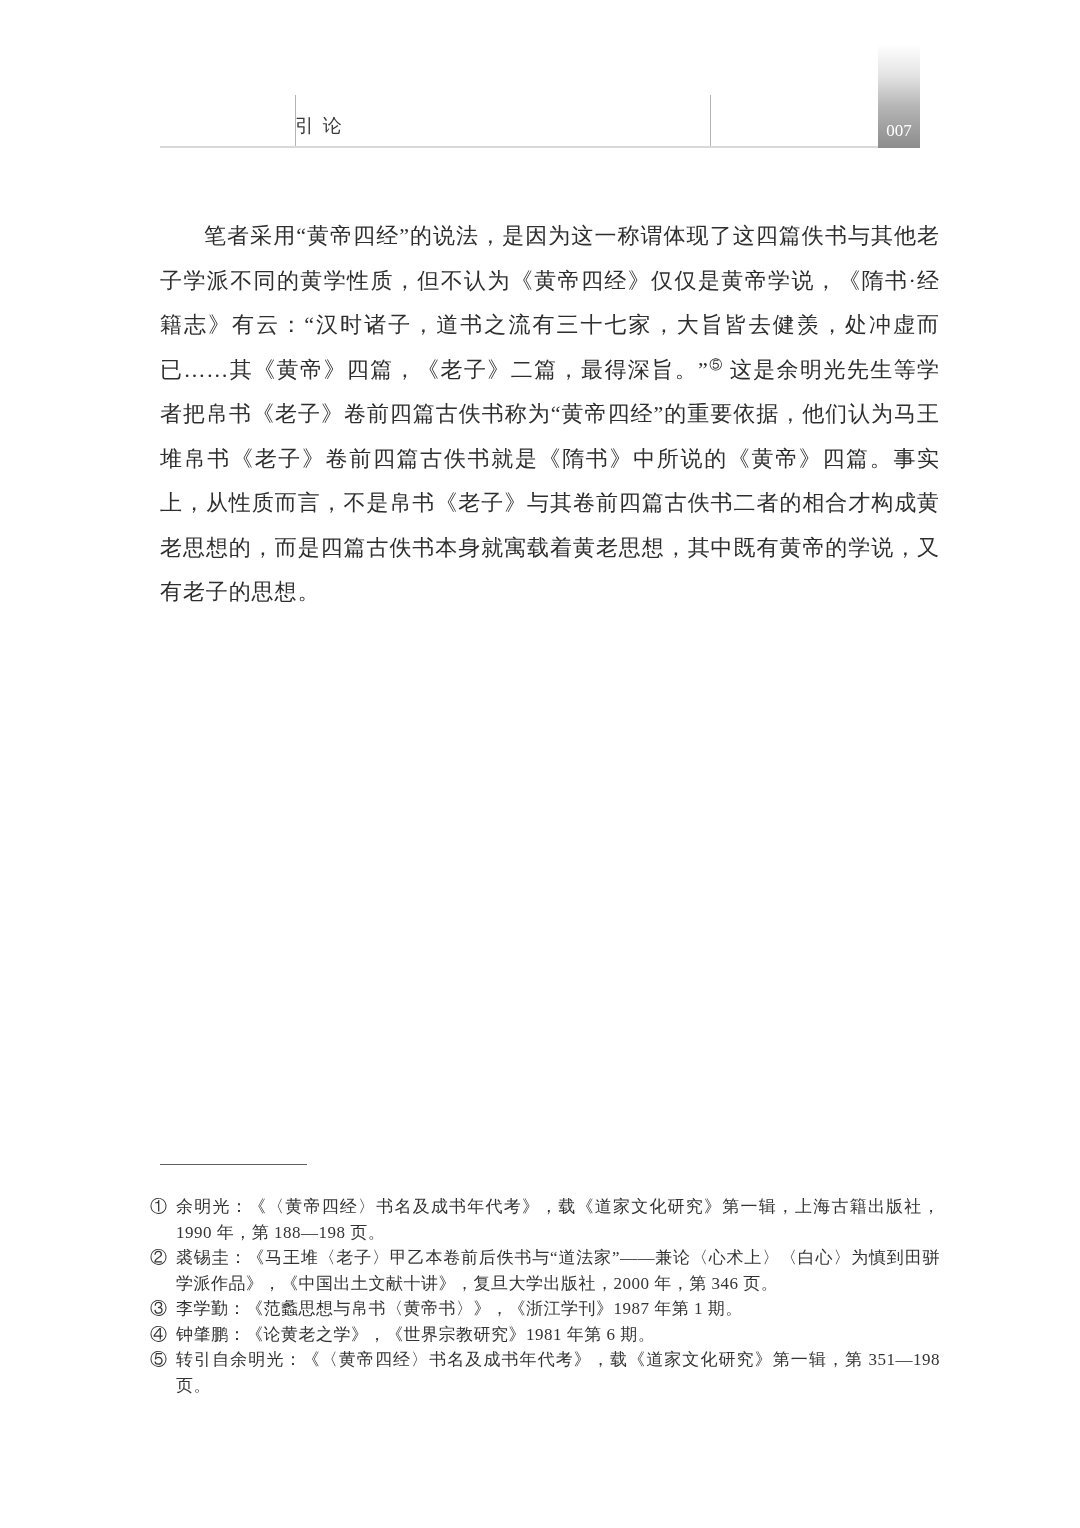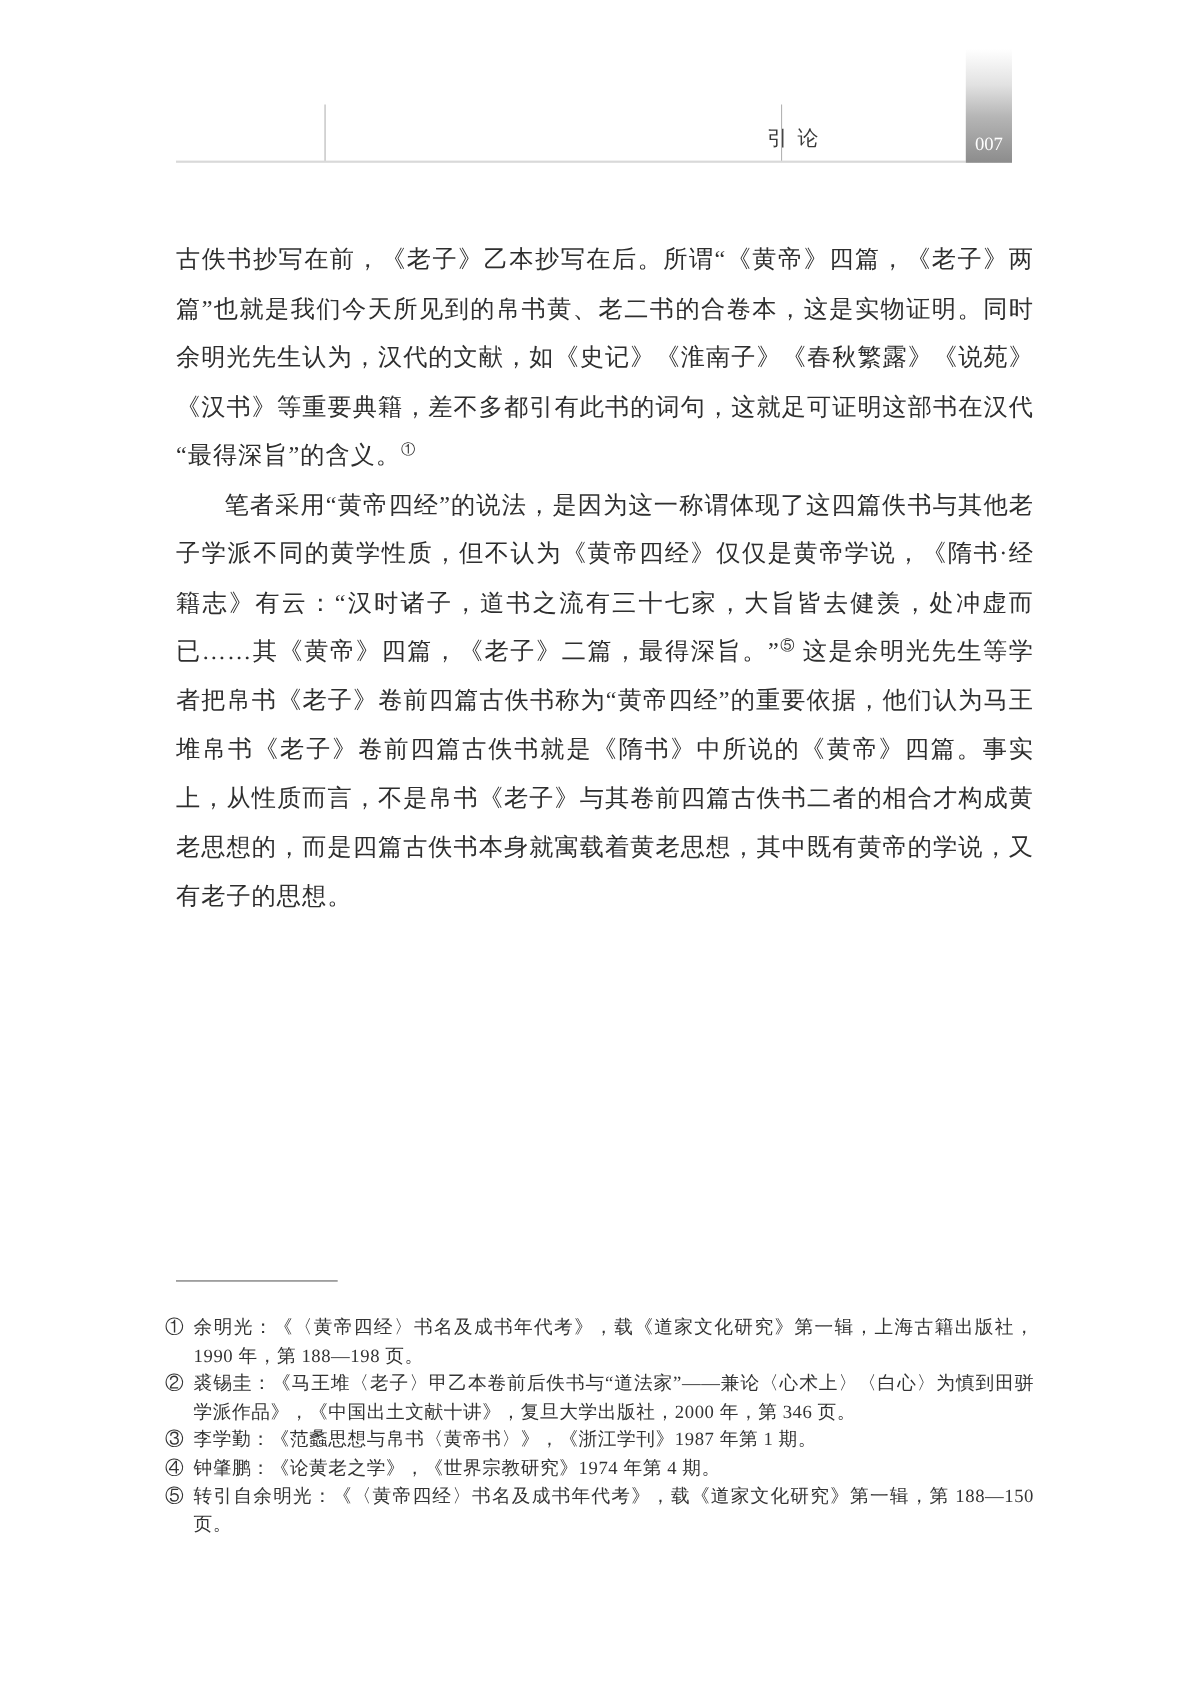--- a/index.html
+++ b/index.html
@@ -33,9 +33,8 @@
     font-size: 19px;
     font-weight: normal;
     letter-spacing: 2px;
-    text-align: right;
+    text-align: left;
     color: #3a3a3a;
-    padding-left: 36px;
   }
 
   .header-rule {

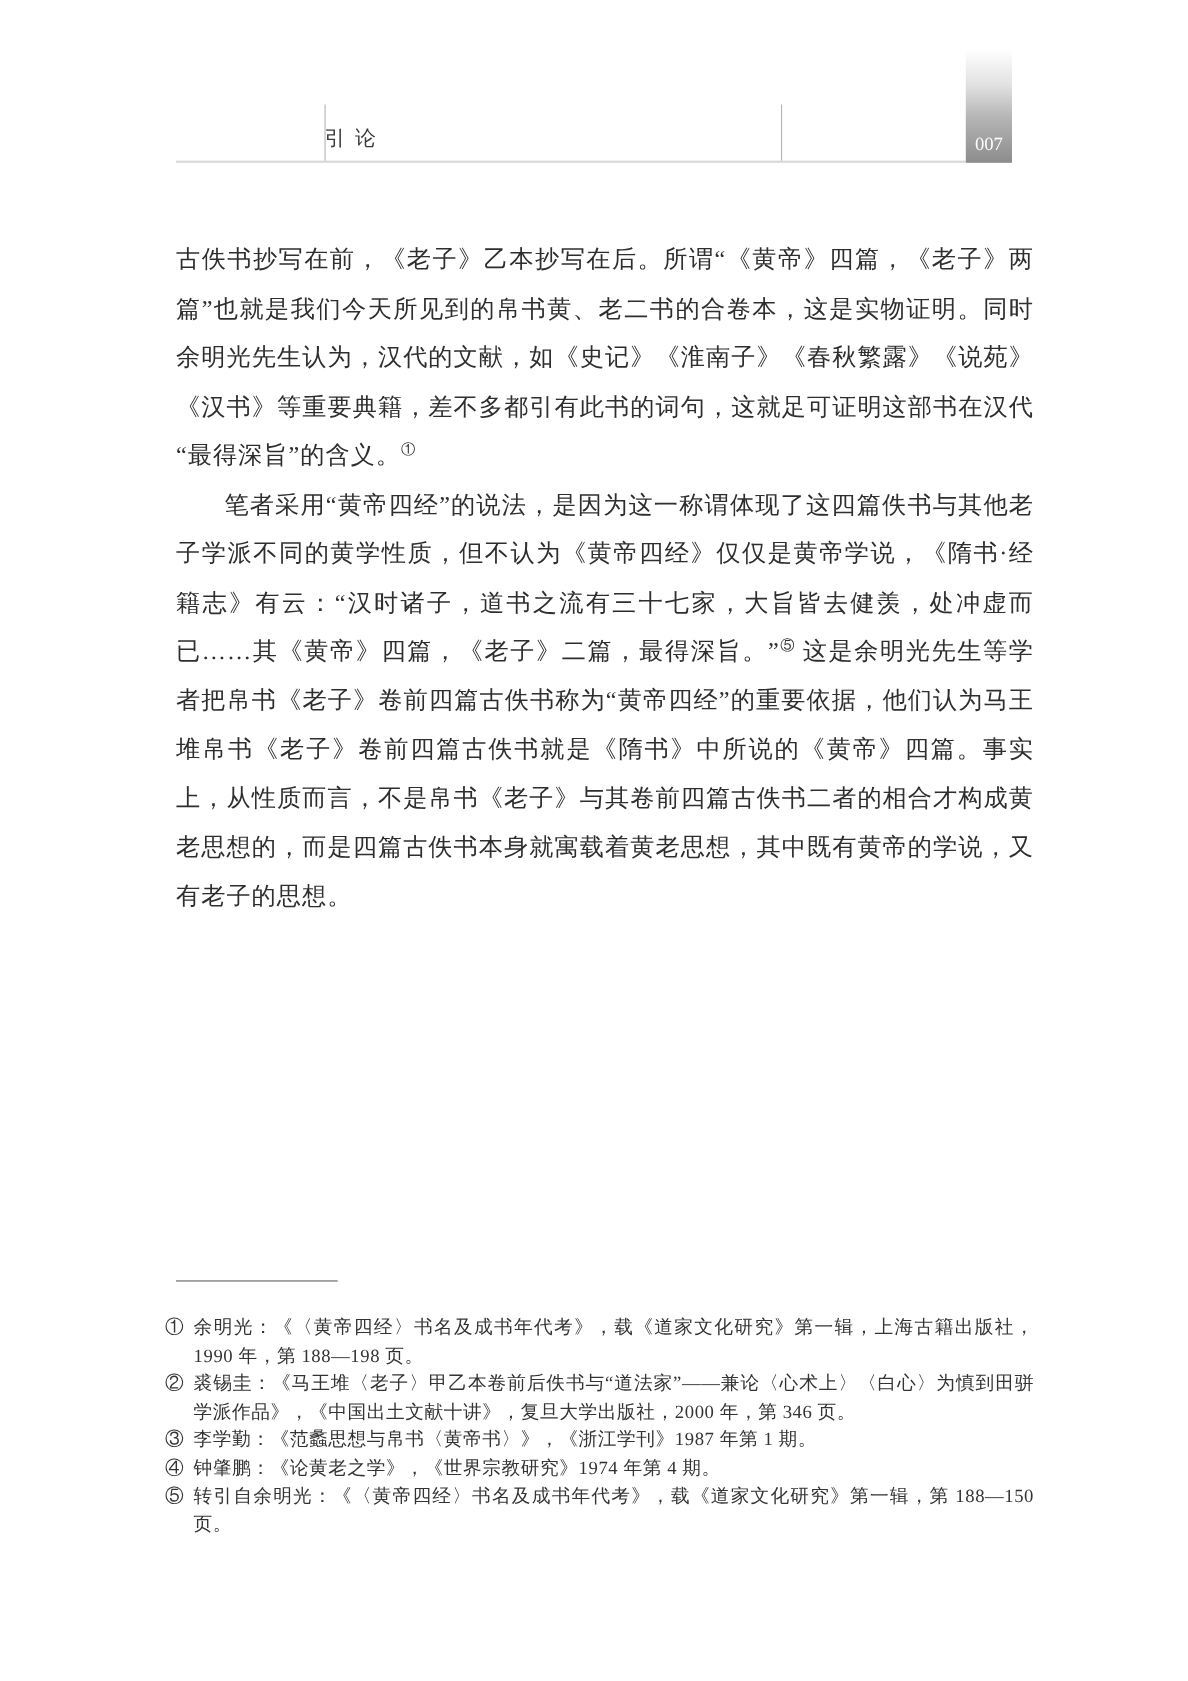--- a/index.html
+++ b/index.html
@@ -139,7 +139,6 @@
   </header>
 
   <main class="body-text">
-      <p class="para">古佚书抄写在前，《老子》乙本抄写在后。所谓“《黄帝》四篇，《老子》两篇”也就是我们今天所见到的帛书黄、老二书的合卷本，这是实物证明。同时余明光先生认为，汉代的文献，如《史记》《淮南子》《春秋繁露》《说苑》《汉书》等重要典籍，差不多都引有此书的词句，这就足可证明这部书在汉代“最得深旨”的含义。<sup class="fn-ref">①</sup></p>
       <p class="para indent">笔者采用“黄帝四经”的说法，是因为这一称谓体现了这四篇佚书与其他老子学派不同的黄学性质，但不认为《黄帝四经》仅仅是黄帝学说，《隋书·经籍志》有云：“汉时诸子，道书之流有三十七家，大旨皆去健羡，处冲虚而已……其《黄帝》四篇，《老子》二篇，最得深旨。”<sup class="fn-ref">⑤</sup> 这是余明光先生等学者把帛书《老子》卷前四篇古佚书称为“黄帝四经”的重要依据，他们认为马王堆帛书《老子》卷前四篇古佚书就是《隋书》中所说的《黄帝》四篇。事实上，从性质而言，不是帛书《老子》与其卷前四篇古佚书二者的相合才构成黄老思想的，而是四篇古佚书本身就寓载着黄老思想，其中既有黄帝的学说，又有老子的思想。</p>
     </main>
 

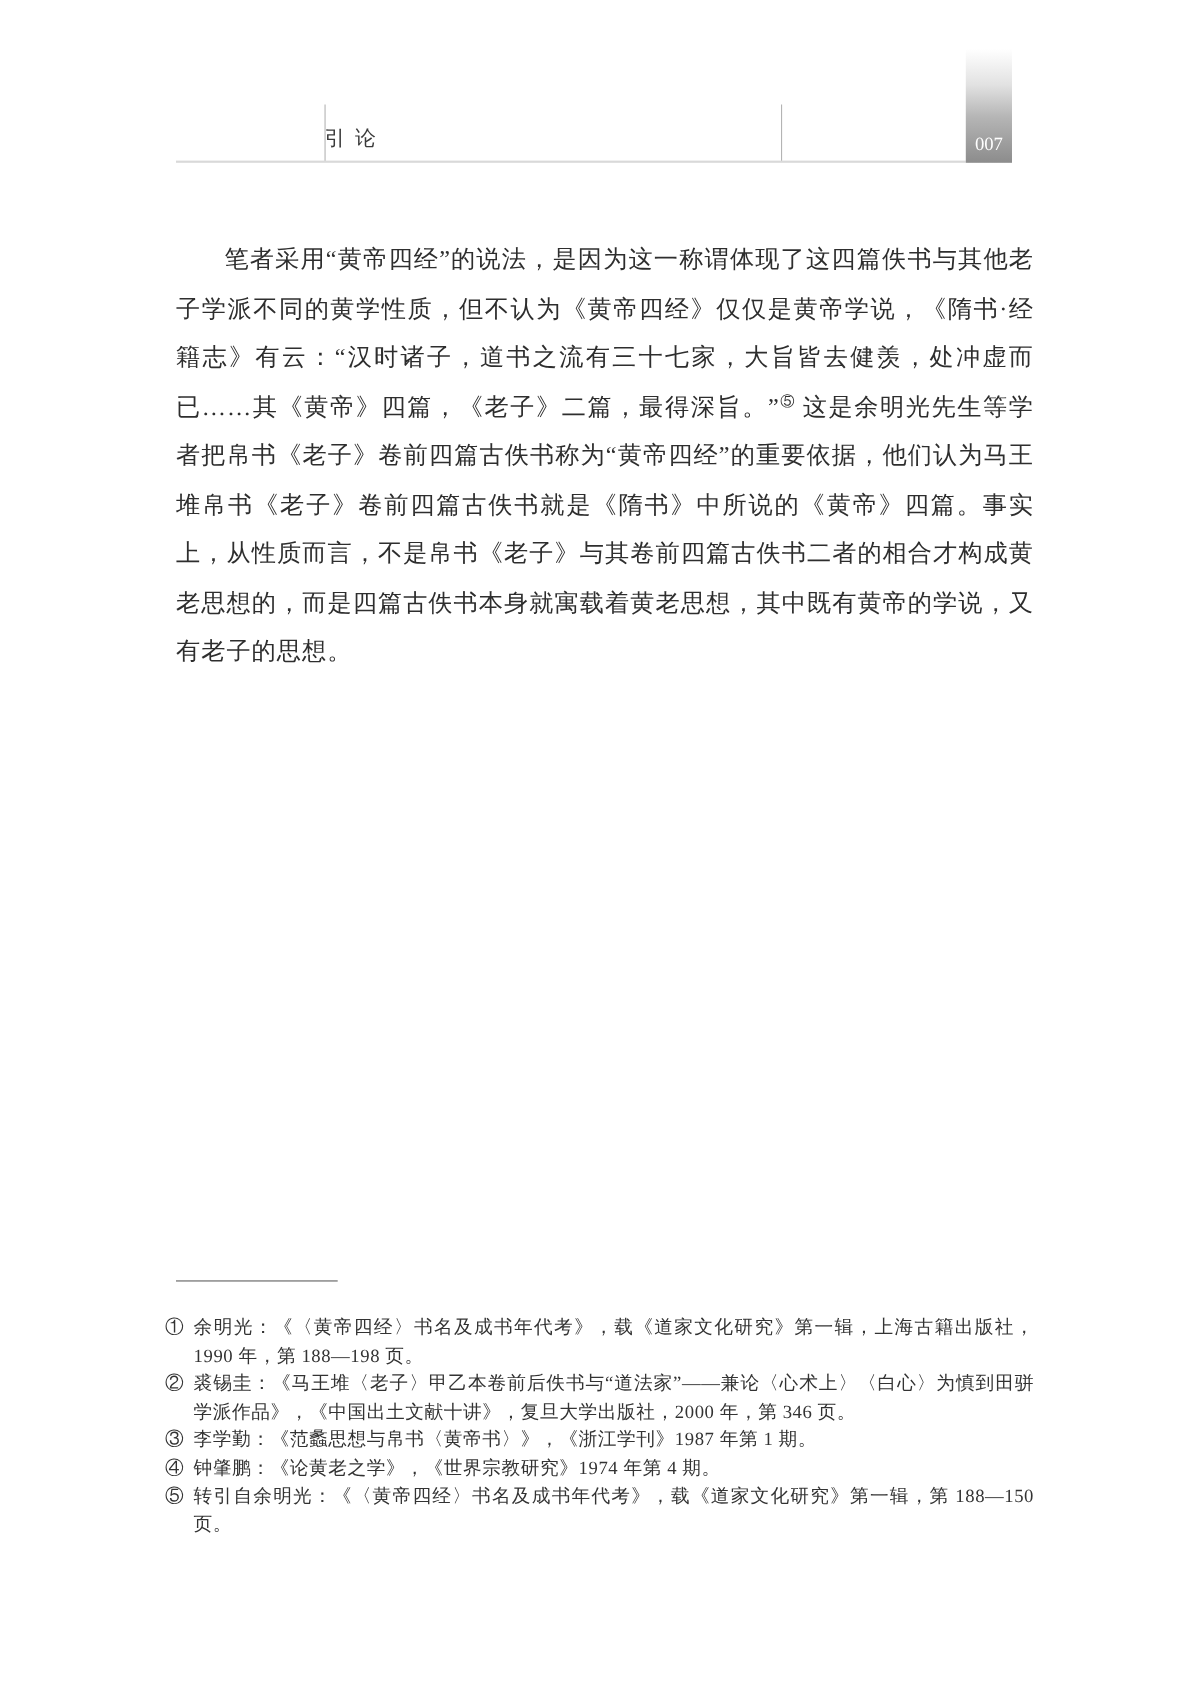--- a/index.html
+++ b/index.html
@@ -159,7 +159,7 @@
       </div>
       <div class="footnote">
         <span class="fn-marker">④</span>
-        <span class="fn-text">钟肇鹏：《论黄老之学》，《世界宗教研究》1974 年第 4 期。</span>
+        <span class="fn-text">钟肇鹏：《论黄老之学》，《世界宗教研究》1981 年第 6 期。</span>
       </div>
       <div class="footnote">
         <span class="fn-marker">⑤</span>

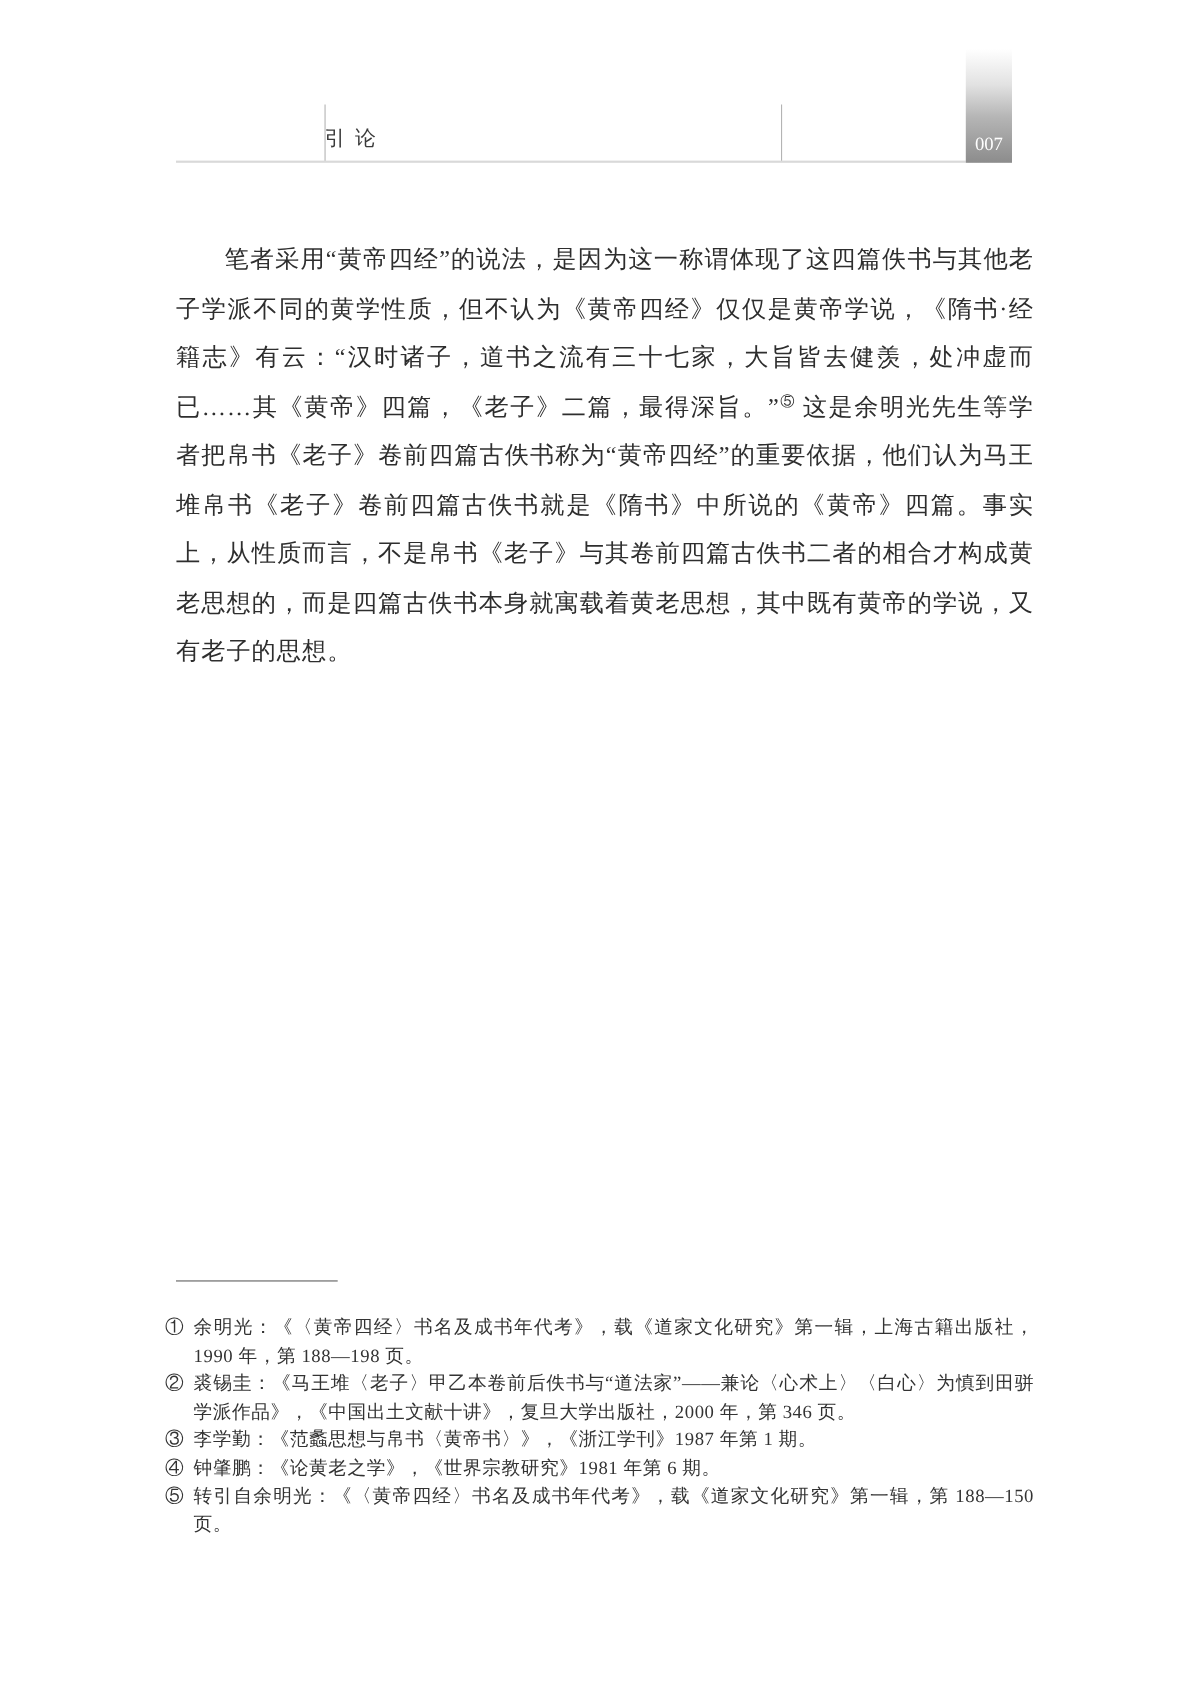--- a/index.html
+++ b/index.html
@@ -163,7 +163,7 @@
       </div>
       <div class="footnote">
         <span class="fn-marker">⑤</span>
-        <span class="fn-text">转引自余明光：《〈黄帝四经〉书名及成书年代考》，载《道家文化研究》第一辑，第 188—150 页。</span>
+        <span class="fn-text">转引自余明光：《〈黄帝四经〉书名及成书年代考》，载《道家文化研究》第一辑，第 351—198 页。</span>
       </div>
     </section>
 

